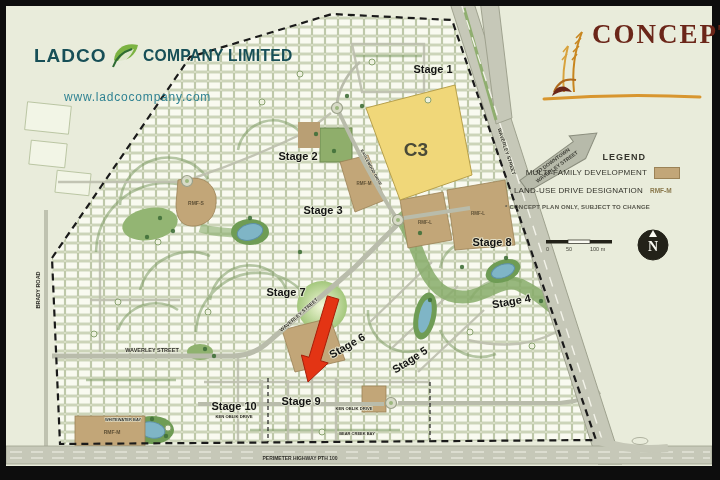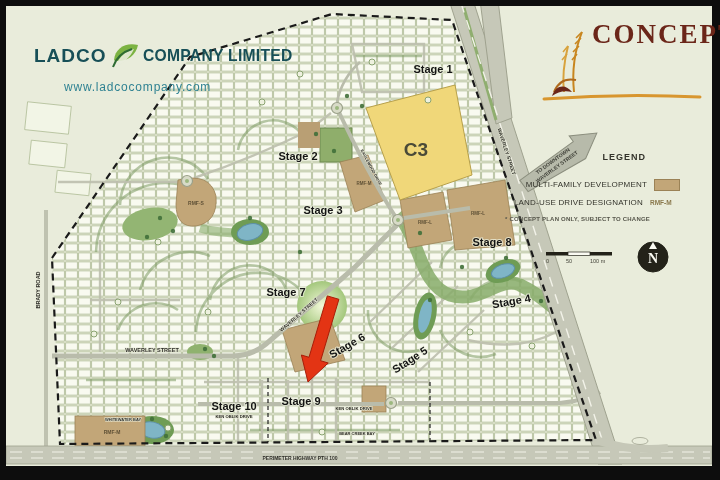--- a/index.html
+++ b/index.html
@@ -14,7 +14,7 @@
   .ladco-name{font-size:19px;font-weight:800;color:#174f57;letter-spacing:1px;}
   .ladco-suffix{font-size:17px;font-weight:700;color:#174f57;transform:scaleX(.92);transform-origin:left;
                 letter-spacing:.3px;white-space:nowrap;}
-  .ladco-url{font-size:12px;color:#2f8292;letter-spacing:.8px;margin-top:8px;margin-left:30px;}
+  .ladco-url{font-size:12px;color:#2f8292;letter-spacing:.8px;margin-top:18px;margin-left:30px;}
 
   
   .pp{position:absolute;left:548px;top:22px;width:165px;}

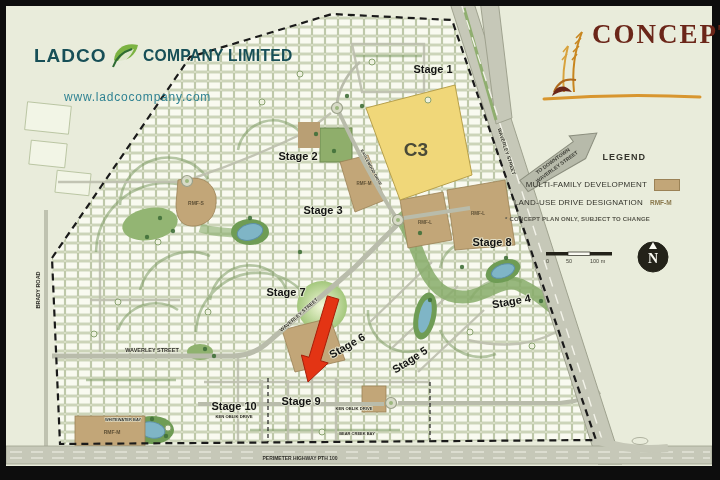--- a/index.html
+++ b/index.html
@@ -27,7 +27,7 @@
 
   
   .legend{position:absolute;top:152px;right:40px;width:215px;text-align:right;color:#33332b;}
-  .legend-title{font-size:9px;font-weight:800;letter-spacing:1px;margin-right:34px;margin-bottom:16px;}
+  .legend-title{font-size:9px;font-weight:800;letter-spacing:1px;margin-right:34px;margin-bottom:4px;}
   .legend-row{display:flex;justify-content:flex-end;align-items:center;gap:7px;margin-bottom:5px;height:13px;}
   .legend-label{font-size:8px;font-weight:400;letter-spacing:.2px;}
   .legend-designation{font-size:6.5px;font-weight:700;color:#8b7a4e;width:30px;text-align:left;}

